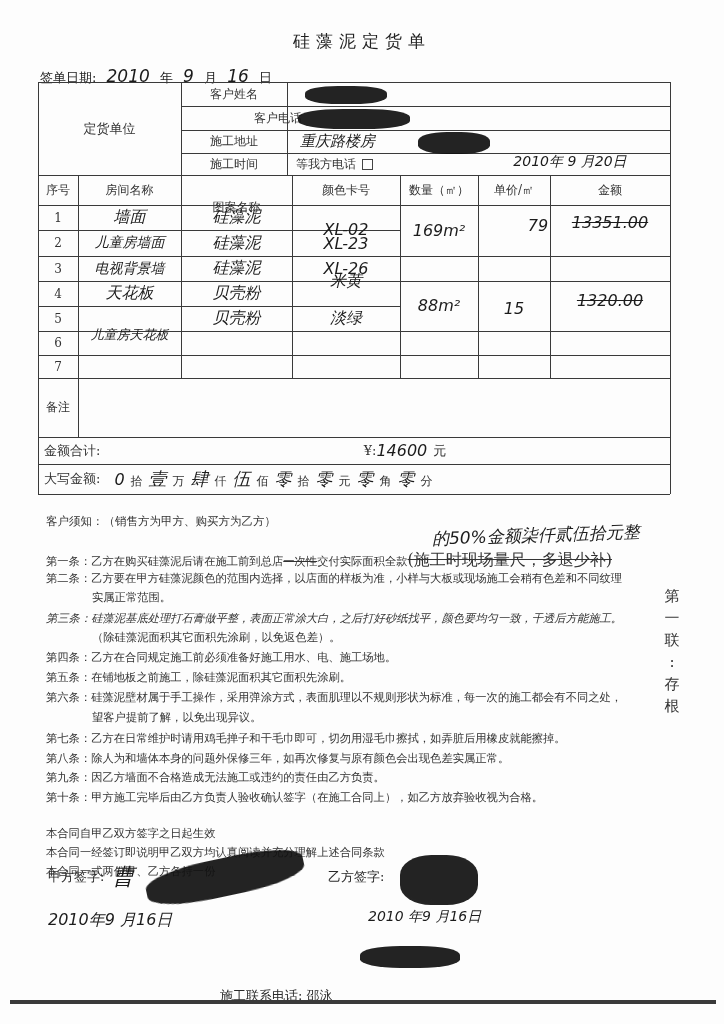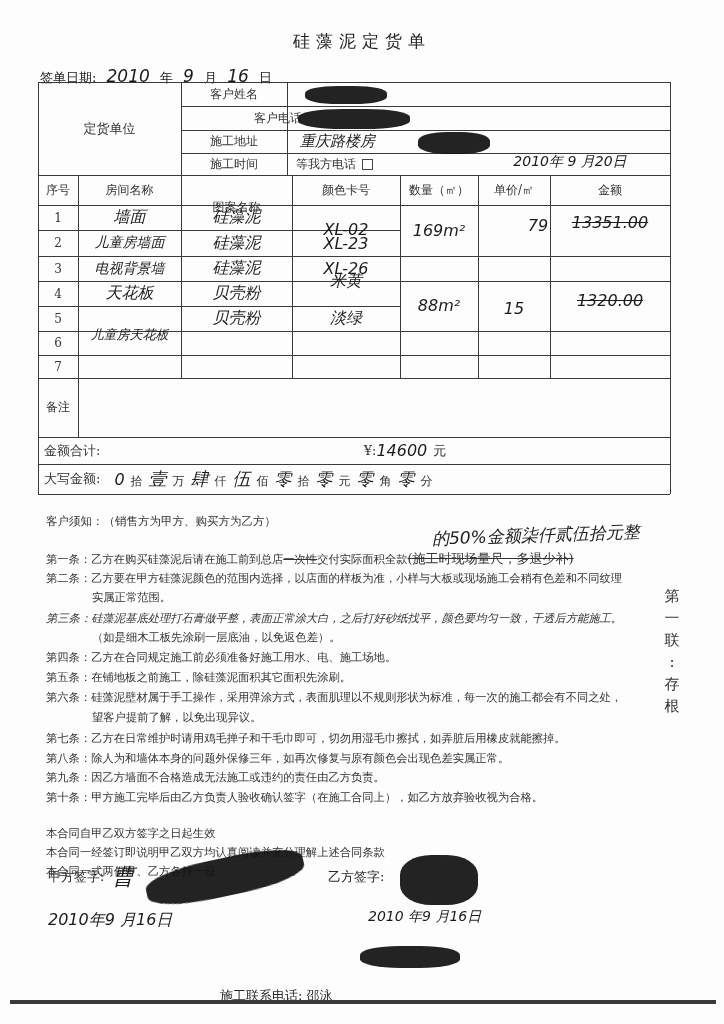--- a/index.html
+++ b/index.html
@@ -214,7 +214,7 @@
 <div class="abs hw" style="left:432px; top:524px; font-size:17px; transform: rotate(-2deg);">的50%金额柒仟贰伍拾元整</div>
 
 <div class="clause" style="top:550px;">
-  <span>第一条：</span><span>乙方在购买硅藻泥后请在施工前到总店</span><span class="strike">一次性</span><span>交付实际面积全款</span><span class="strike" style="font-size:13px;">(施工时现场量尺，多退少补)</span>
+  <span>第一条：</span><span>乙方在购买硅藻泥后请在施工前到总店</span><span class="strike">一次性</span><span>交付实际面积全款</span><span class="strike" style="font-size:16px;">(施工时现场量尺，多退少补)</span>
 </div>
 <div class="clause" style="top:571px;">
   <span>第二条：</span><span>乙方要在甲方硅藻泥颜色的范围内选择，以店面的样板为准，小样与大板或现场施工会稍有色差和不同纹理</span>

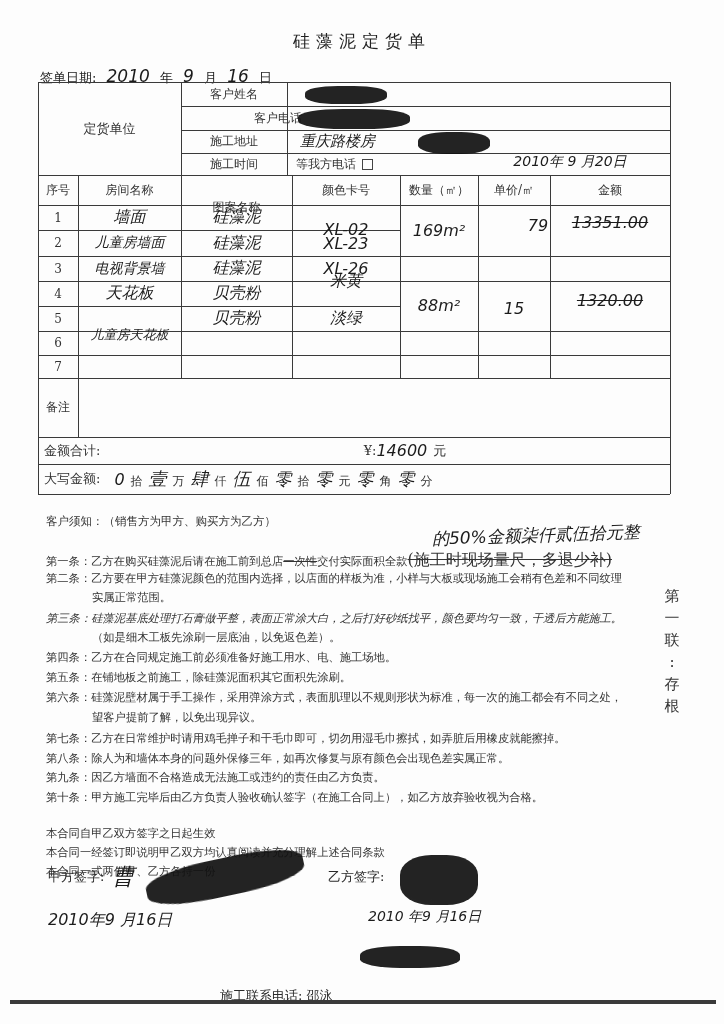--- a/index.html
+++ b/index.html
@@ -224,7 +224,7 @@
 <div class="clause" style="top:611px;font-style:italic;">
   <span>第三条：</span><span>硅藻泥基底处理打石膏做平整，表面正常涂大白，之后打好砂纸找平，颜色要均匀一致，干透后方能施工。</span>
 </div>
-<div class="clause" style="top:630px; left:92px;">（如是细木工板先涂刷一层底油，以免返色差）。</div>
+<div class="clause" style="top:630px; left:92px;">（除硅藻泥面积其它面积先涂刷，以免返色差）。</div>
 
 <div class="clause" style="top:650px;">
   <span>第四条：</span><span>乙方在合同规定施工前必须准备好施工用水、电、施工场地。</span>

